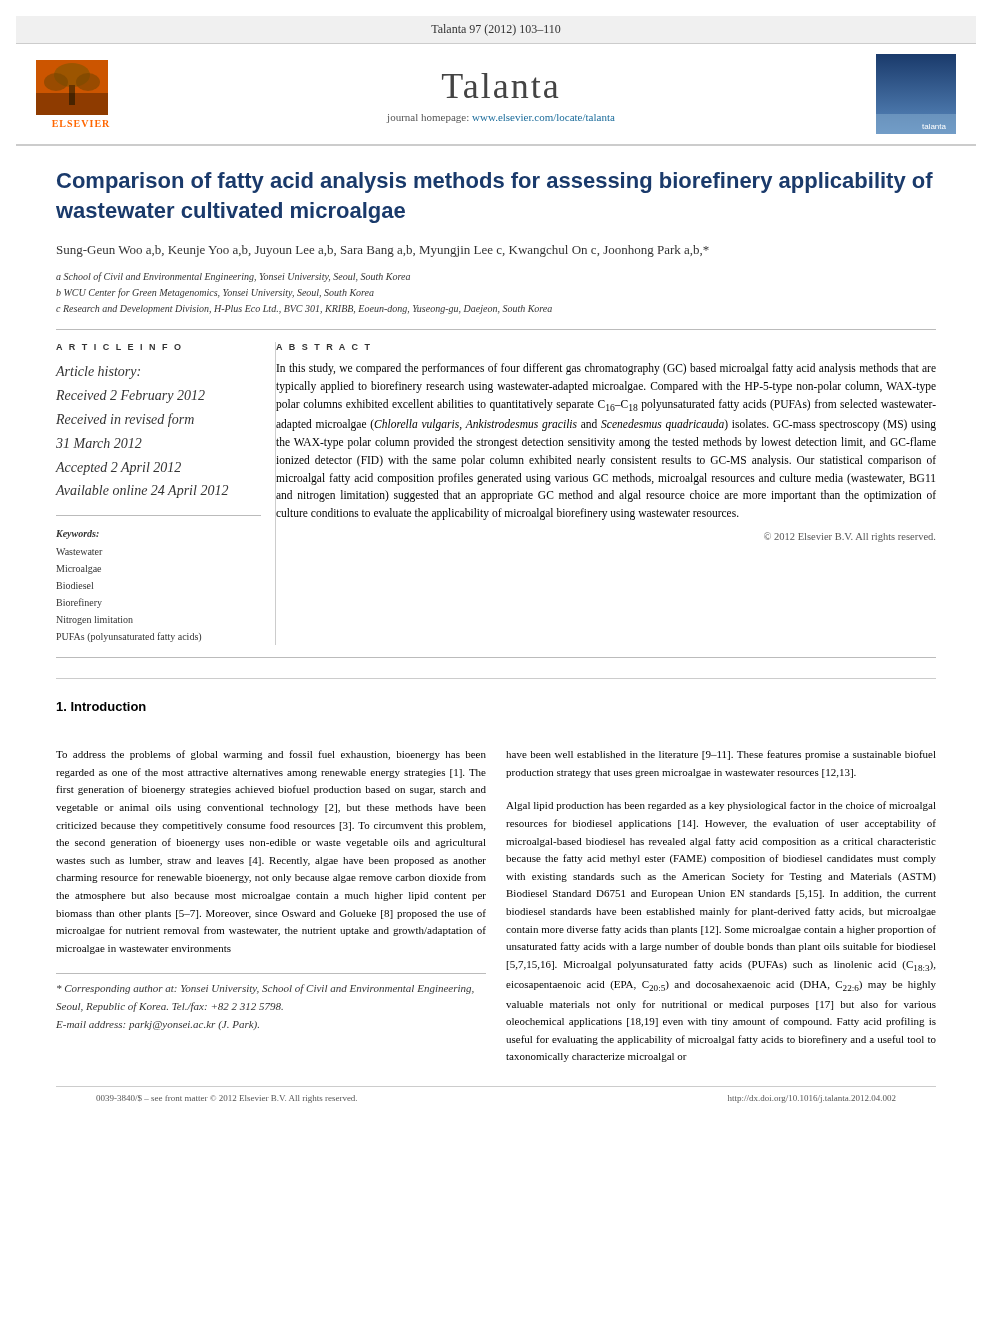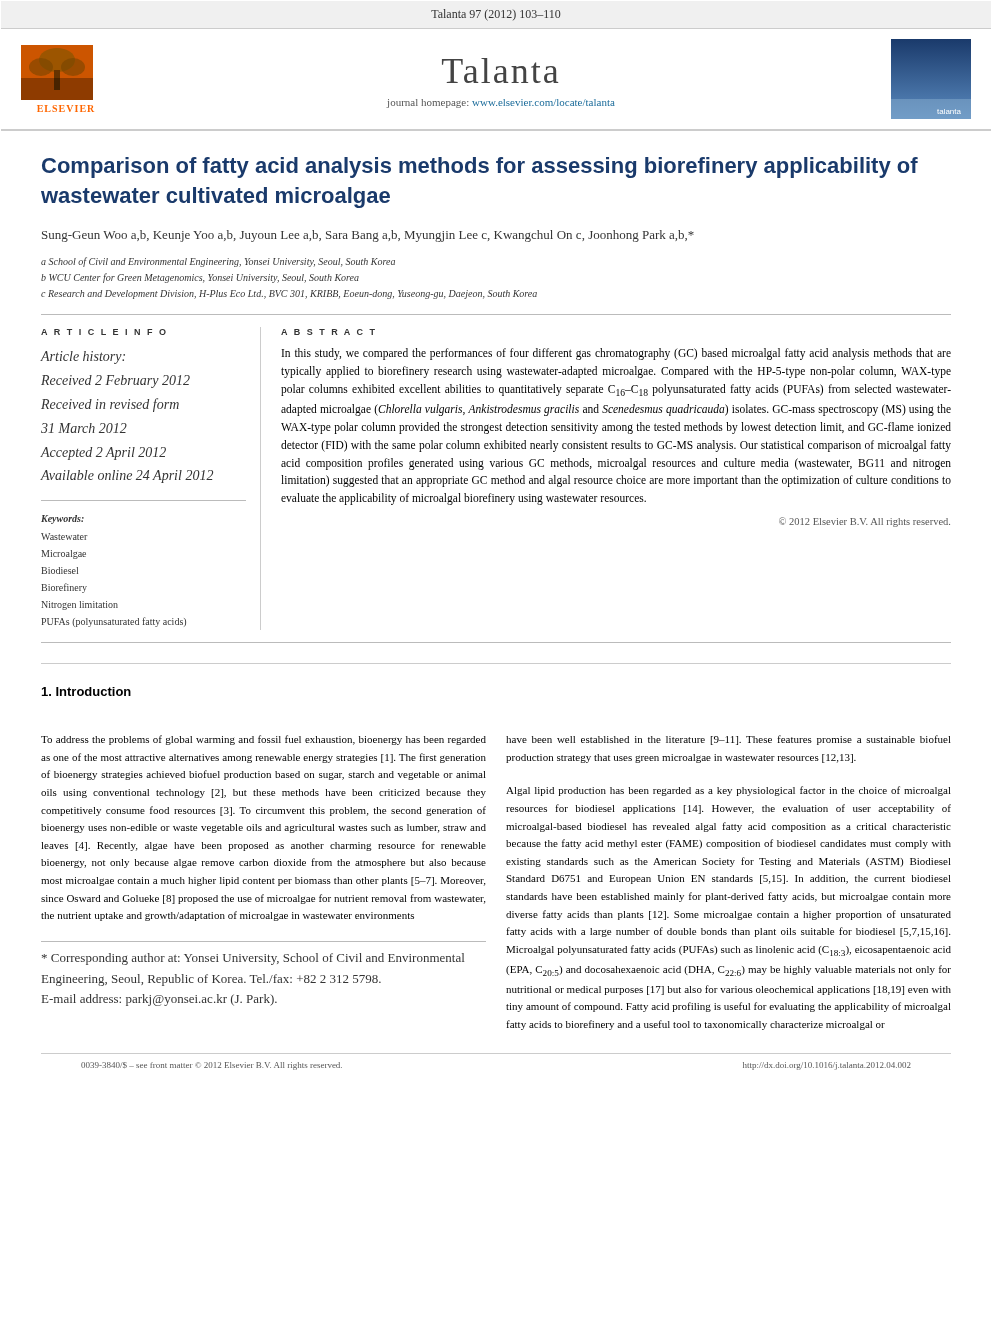--- a/index.html
+++ b/index.html
@@ -14,7 +14,7 @@
       min-height: 1323px;
       background: #fff;
       margin: 0 auto;
-      padding: 1px;
+      padding: 16px;
     }
     
     .top-bar {

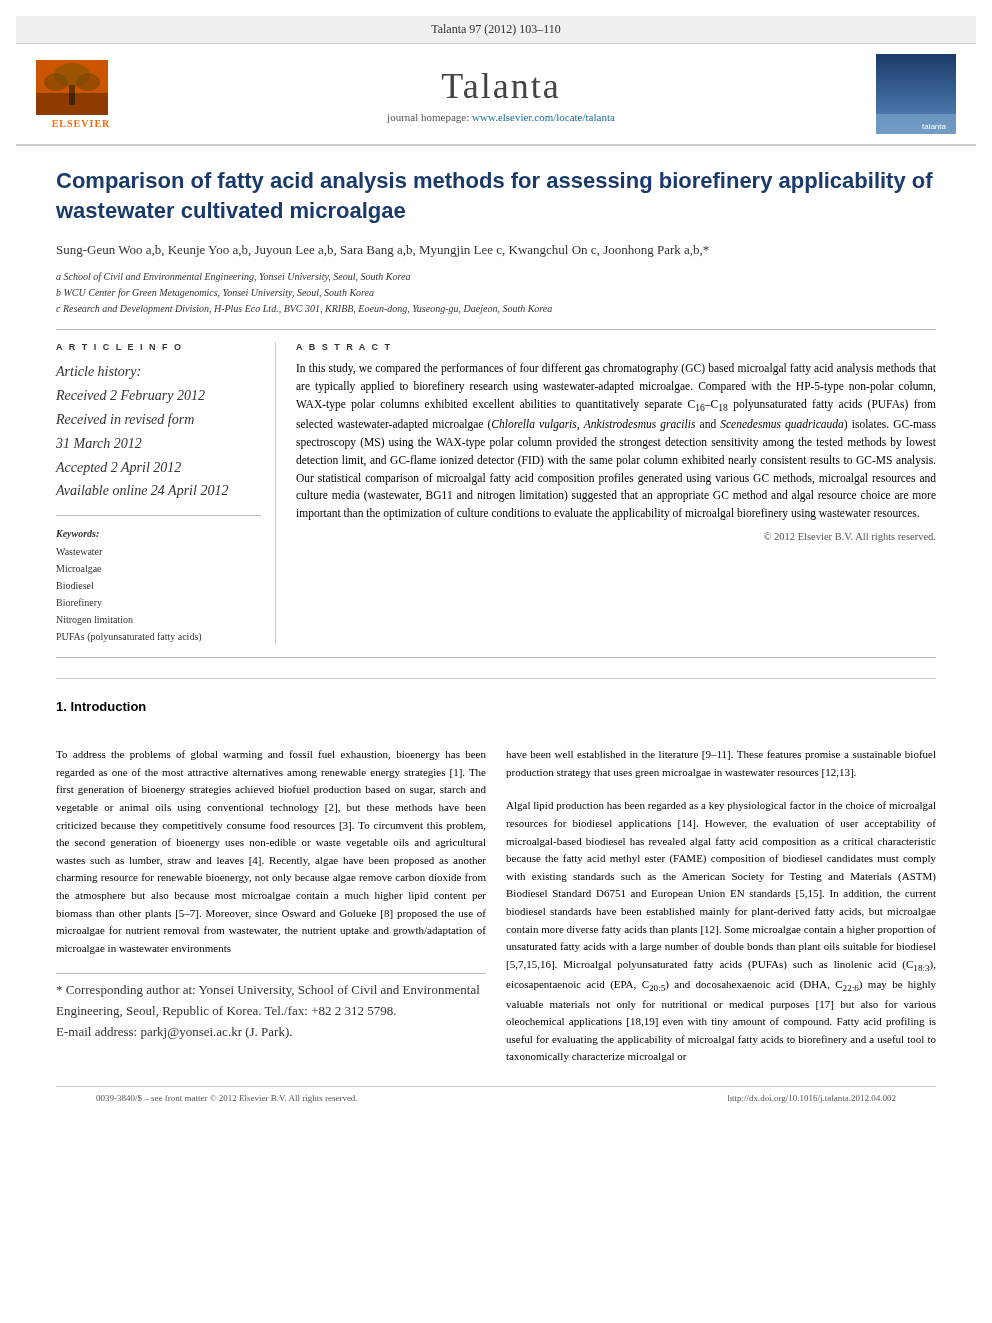--- a/index.html
+++ b/index.html
@@ -129,7 +129,6 @@
     
     .two-col {
       display: flex;
-      gap: 20px;
       margin-top: 12px;
     }
     .left-col {

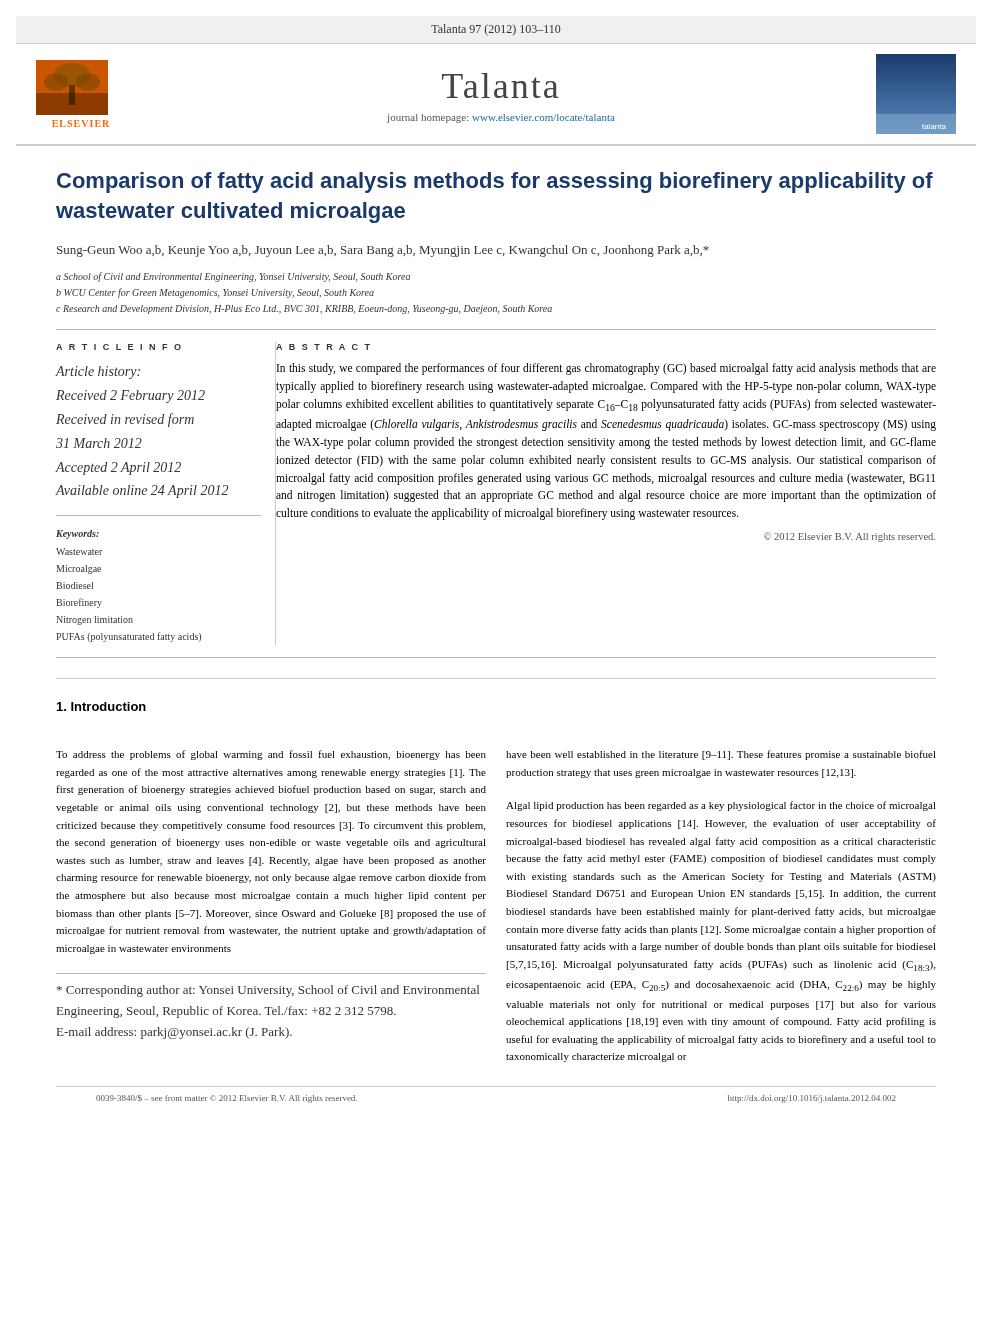--- a/index.html
+++ b/index.html
@@ -222,9 +222,10 @@
       padding-top: 6px;
     }
     .footnote-text {
-      font-size: 13px;
+      font-size: 11px;
       color: #333;
       line-height: 1.6;
+      font-style: italic;
     }
     .bottom-bar {
       border-top: 1px solid #ccc;

